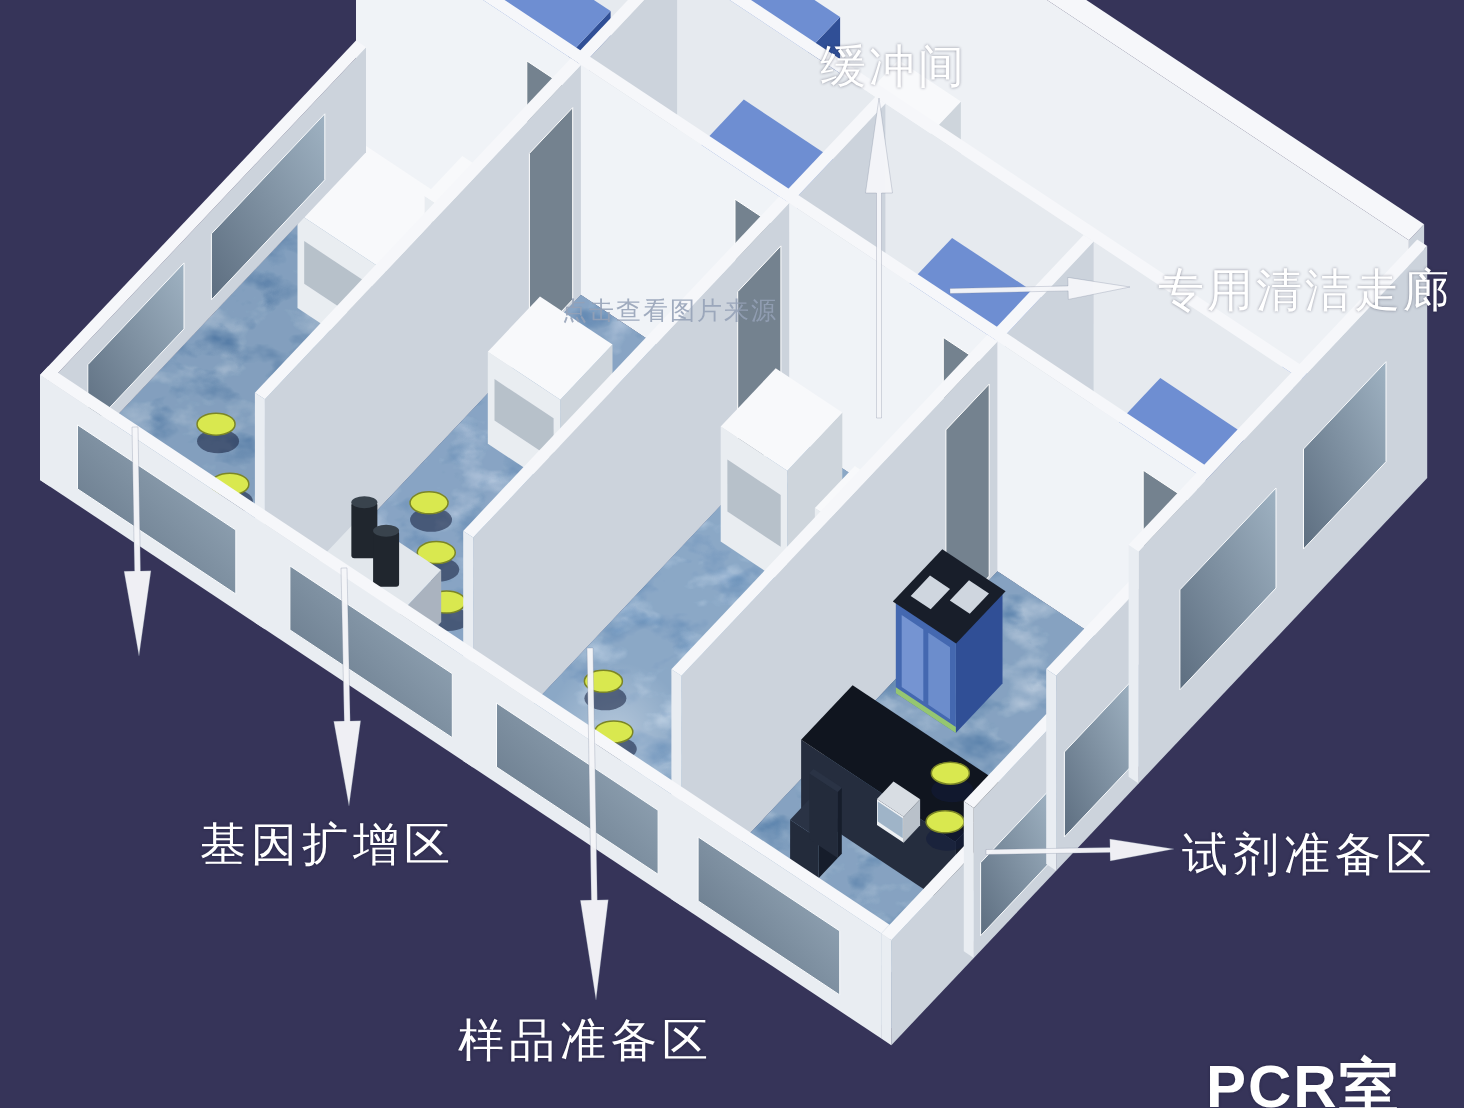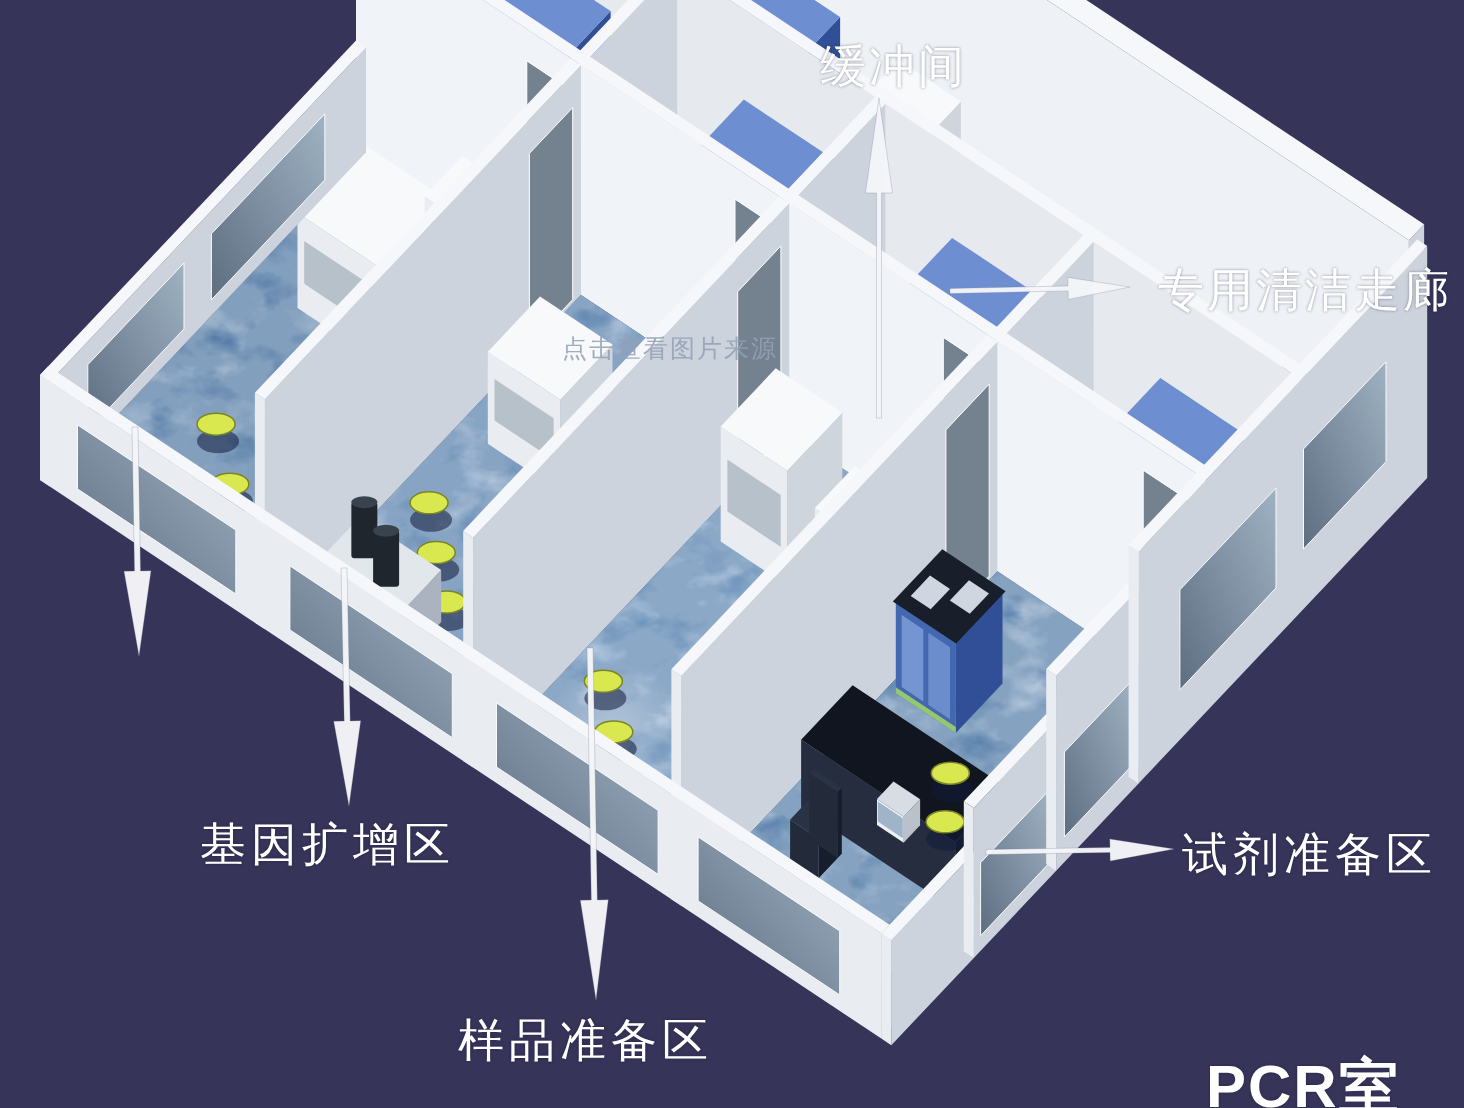--- a/index.html
+++ b/index.html
@@ -26,7 +26,6 @@
     position:absolute;left:562px;top:294px;
     font-size:25px;letter-spacing:2px;color:rgba(148,160,182,0.88);
     font-family:Liberation Sans, sans-serif;
-    margin-top:38px;
   }
 </style>
 </head>

